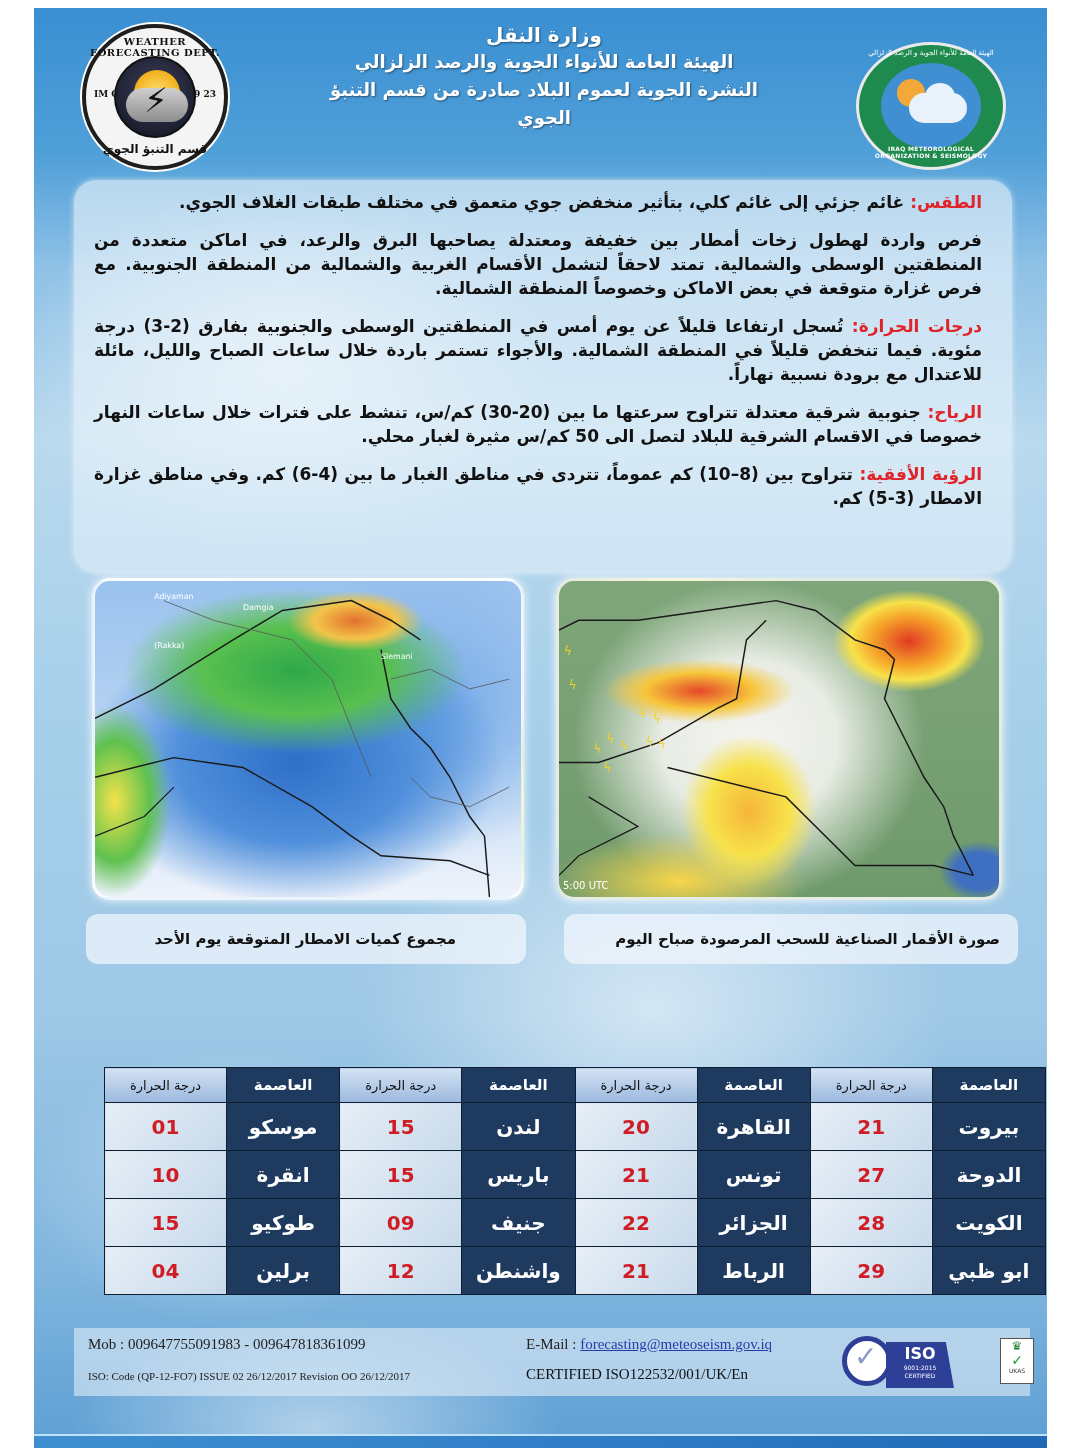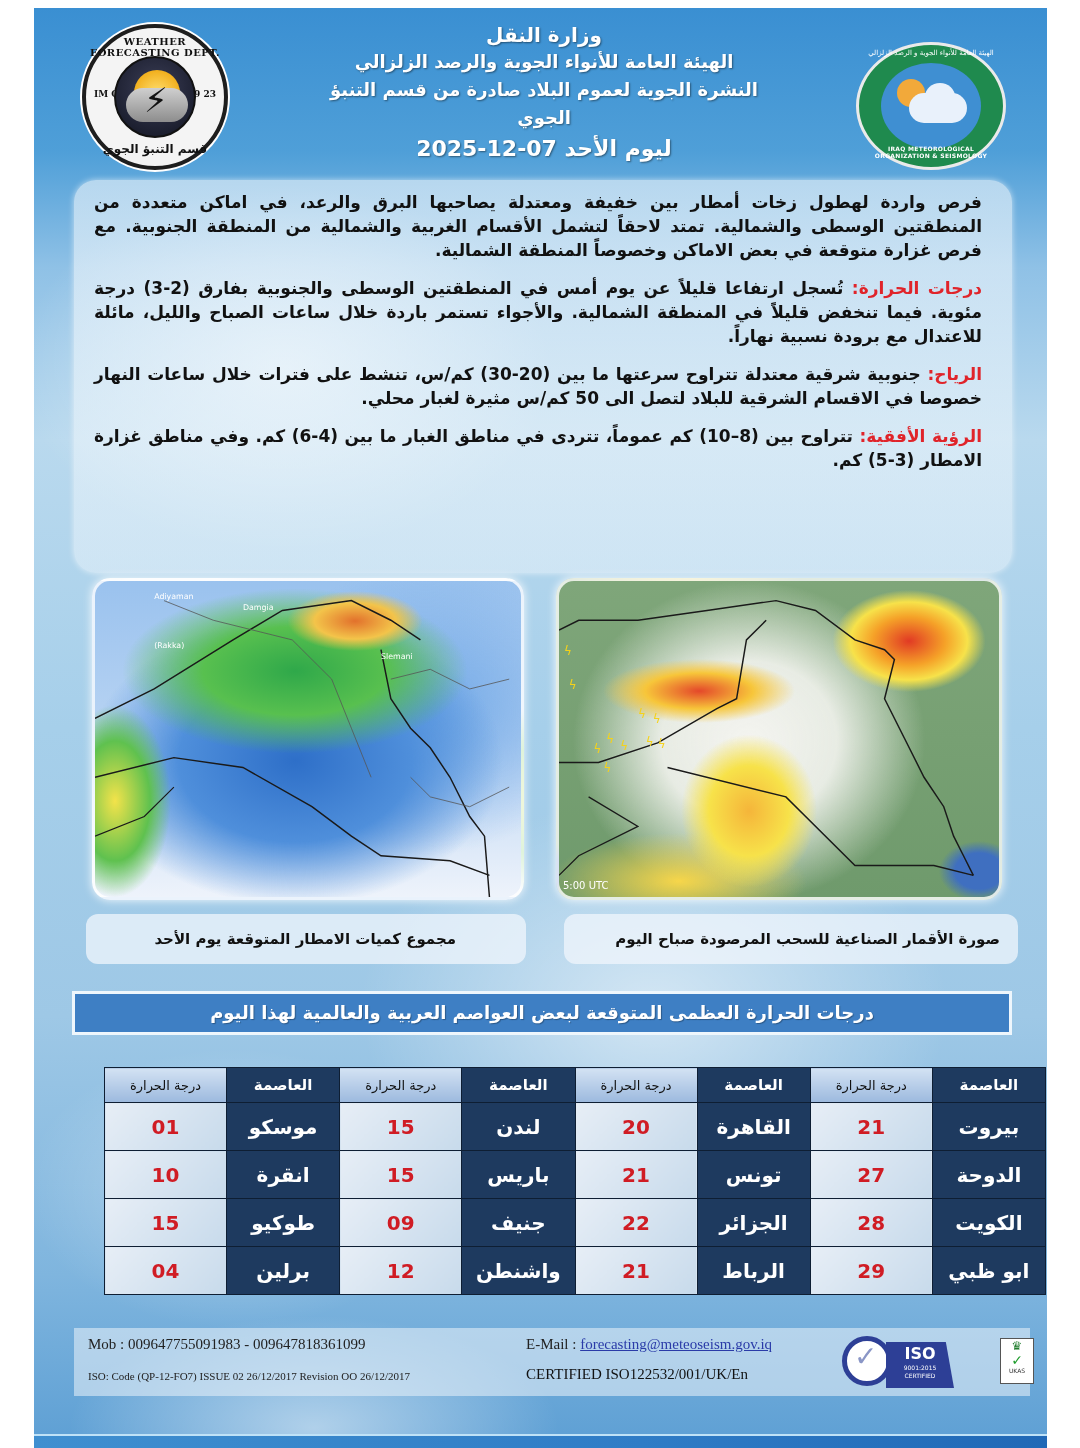--- a/index.html
+++ b/index.html
@@ -196,7 +196,6 @@
       <div class="l1">وزارة النقل</div>
       <div class="l2">الهيئة العامة للأنواء الجوية والرصد الزلزالي</div>
       <div class="l3">النشرة الجوية لعموم البلاد صادرة من قسم التنبؤ الجوي</div>
-      <div class="l4">ليوم الأحد 07-12-2025</div>
     </div>
 
     <div class="logo-right">

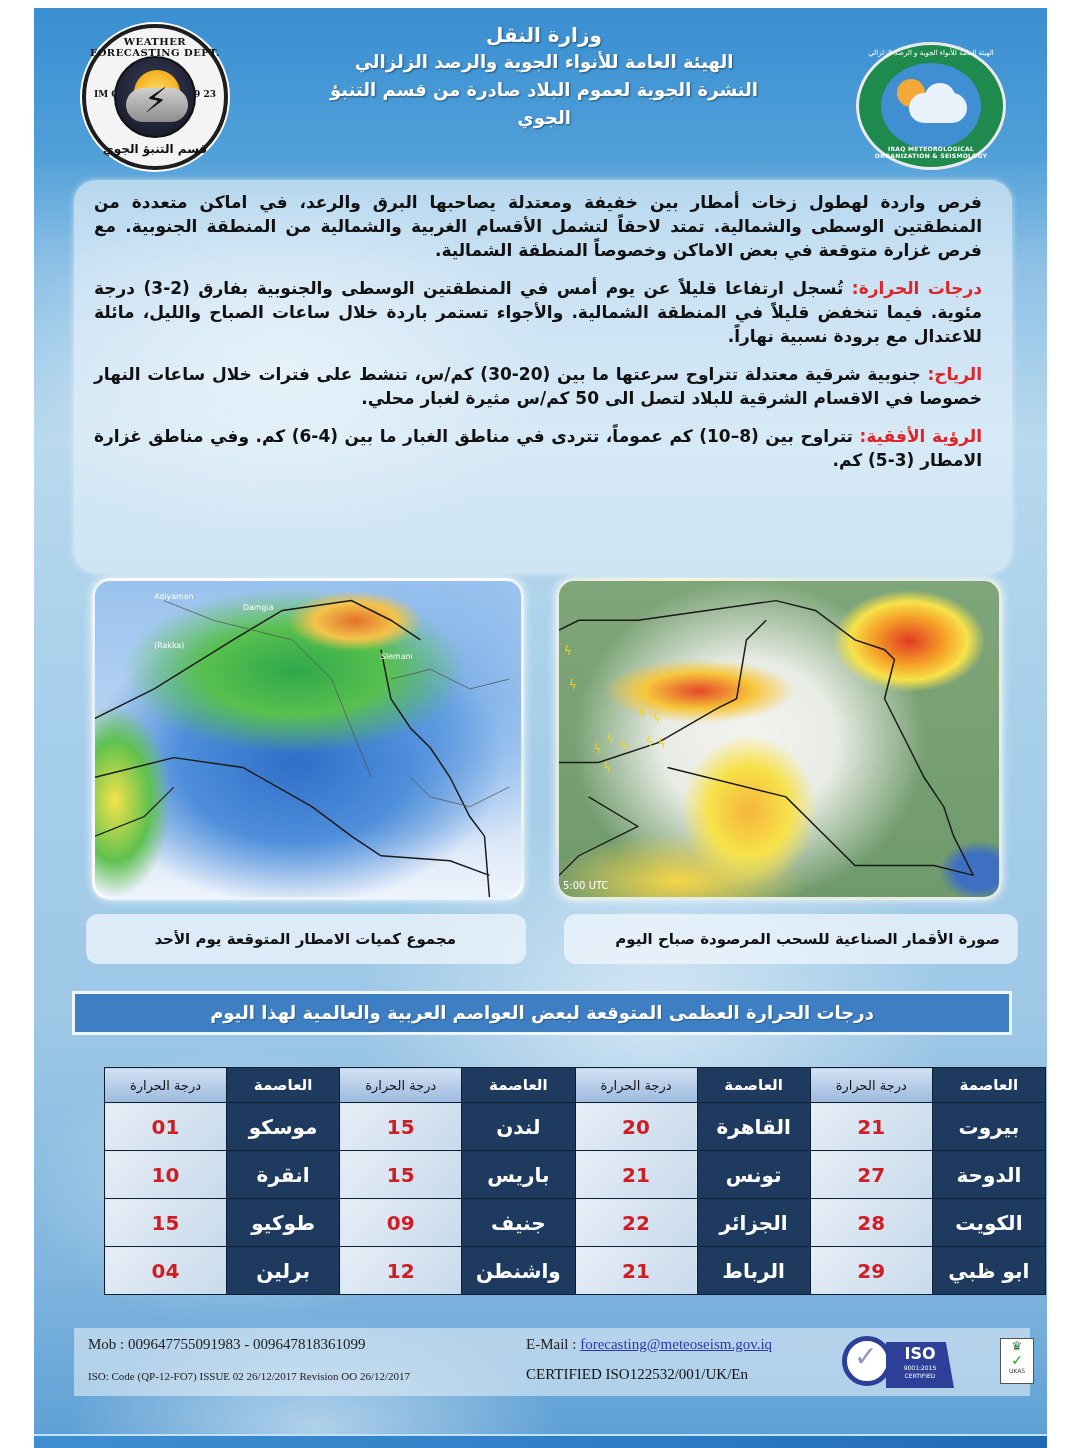--- a/index.html
+++ b/index.html
@@ -210,6 +210,10 @@
   </div>
 
   <div class="forecast">
+    <p>
+      <span class="lbl">الطقس:</span>
+      <span>غائم جزئي إلى غائم كلي، بتأثير منخفض جوي متعمق في مختلف طبقات الغلاف الجوي.</span>
+    </p>
     <p>
       <span>فرص واردة لهطول زخات أمطار بين خفيفة ومعتدلة يصاحبها البرق والرعد، في اماكن متعددة من المنطقتين الوسطى والشمالية. تمتد لاحقاً لتشمل الأقسام الغربية والشمالية من المنطقة الجنوبية. مع فرص غزارة متوقعة في بعض الاماكن وخصوصاً المنطقة الشمالية.</span>
     </p>

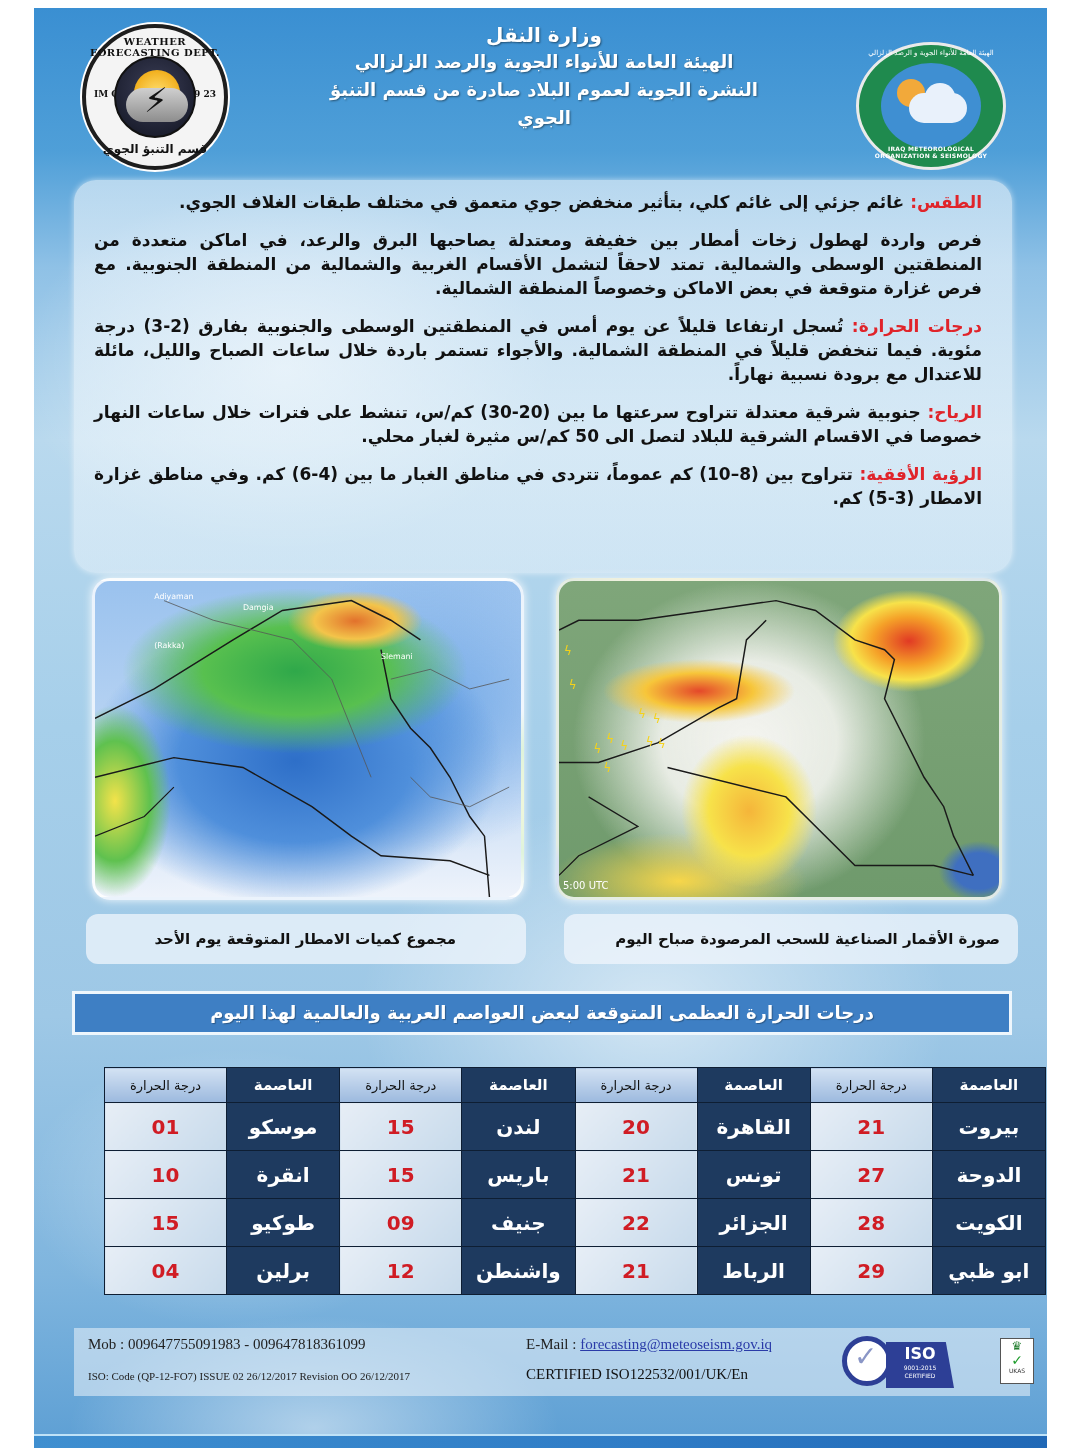--- a/index.html
+++ b/index.html
@@ -272,7 +272,6 @@
   <div class="caption caption-right">صورة الأقمار الصناعية للسحب المرصودة صباح اليوم</div>
   <div class="caption caption-left">مجموع كميات الامطار المتوقعة يوم الأحد</div>
 
-  <div class="section-title">درجات الحرارة العظمى المتوقعة لبعض العواصم العربية والعالمية لهذا اليوم</div>
 
   <table class="temp-table">
     <thead>

